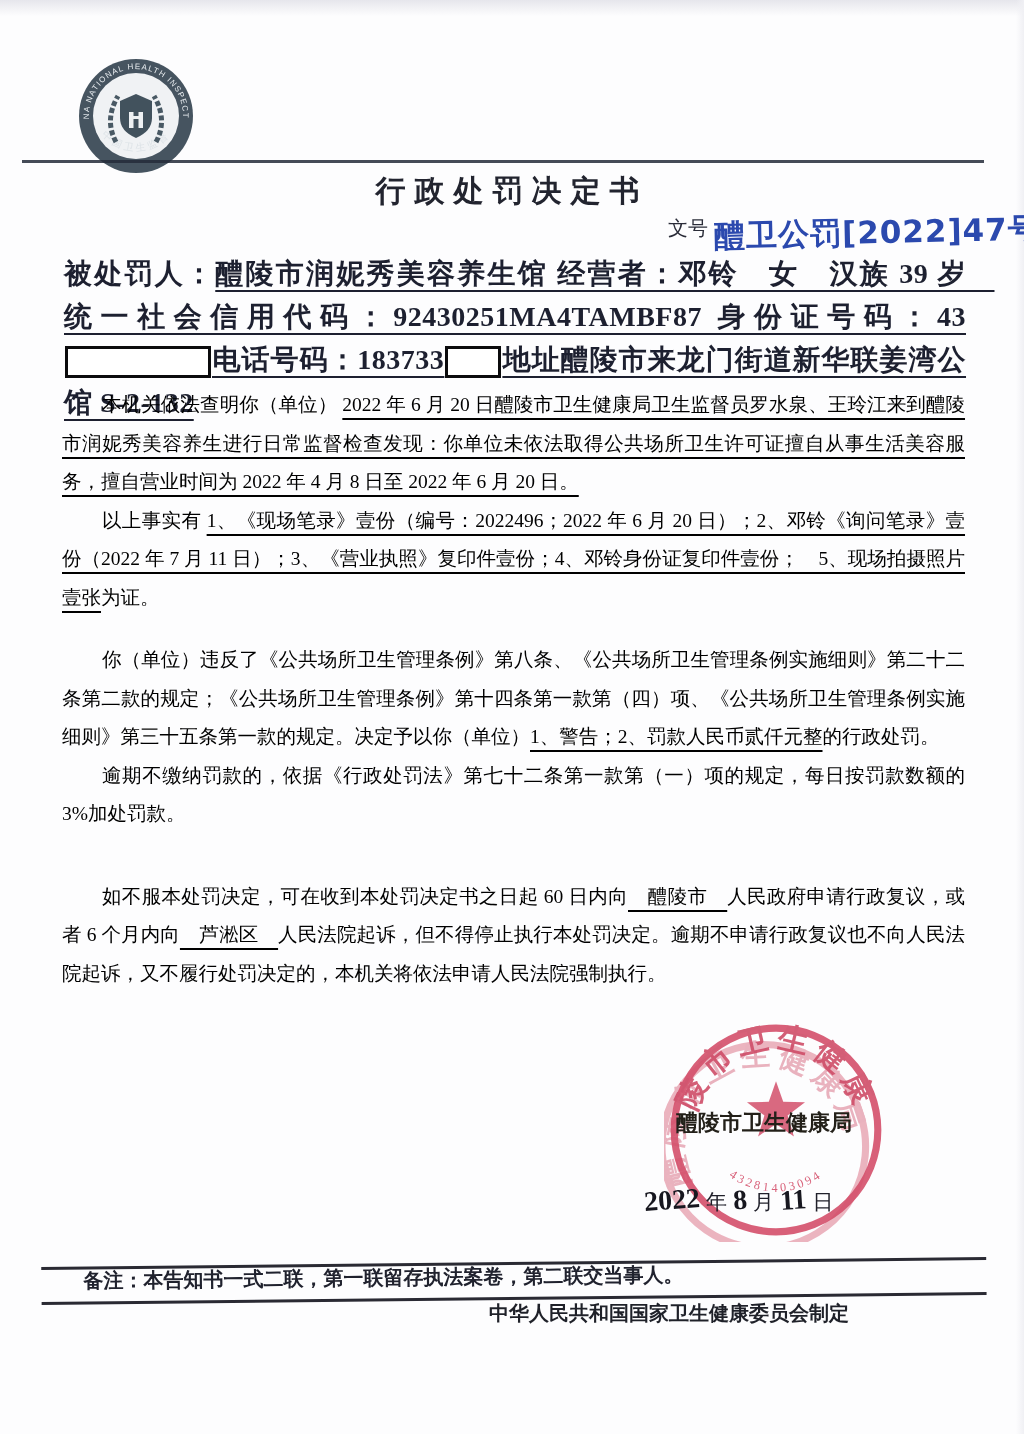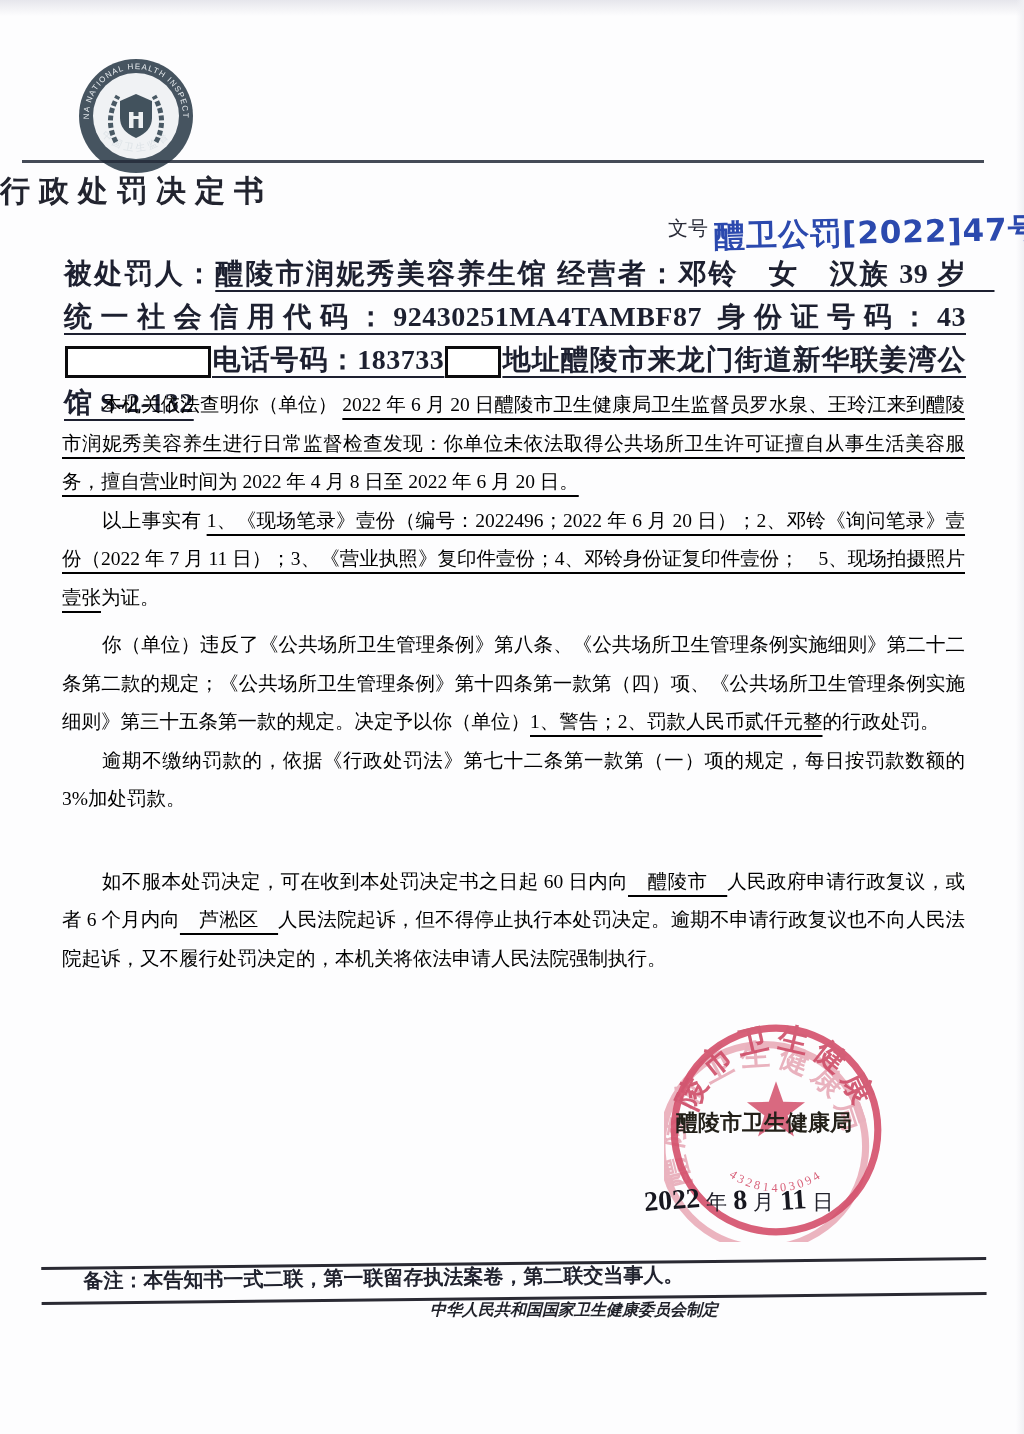--- a/index.html
+++ b/index.html
@@ -31,7 +31,7 @@
     background:#252b3a; opacity:.85;
   }
   .doc-title {
-    position:absolute; left:0; top:171px; width:1024px; text-align:left;
+    position:absolute; left:0; top:171px; width:1024px; text-align:center;
     font-size:30px; font-weight:700; letter-spacing:9px; color:#22242f;
   }
   .doc-no-line { position:absolute; top:212px; left:668px; white-space:nowrap; }

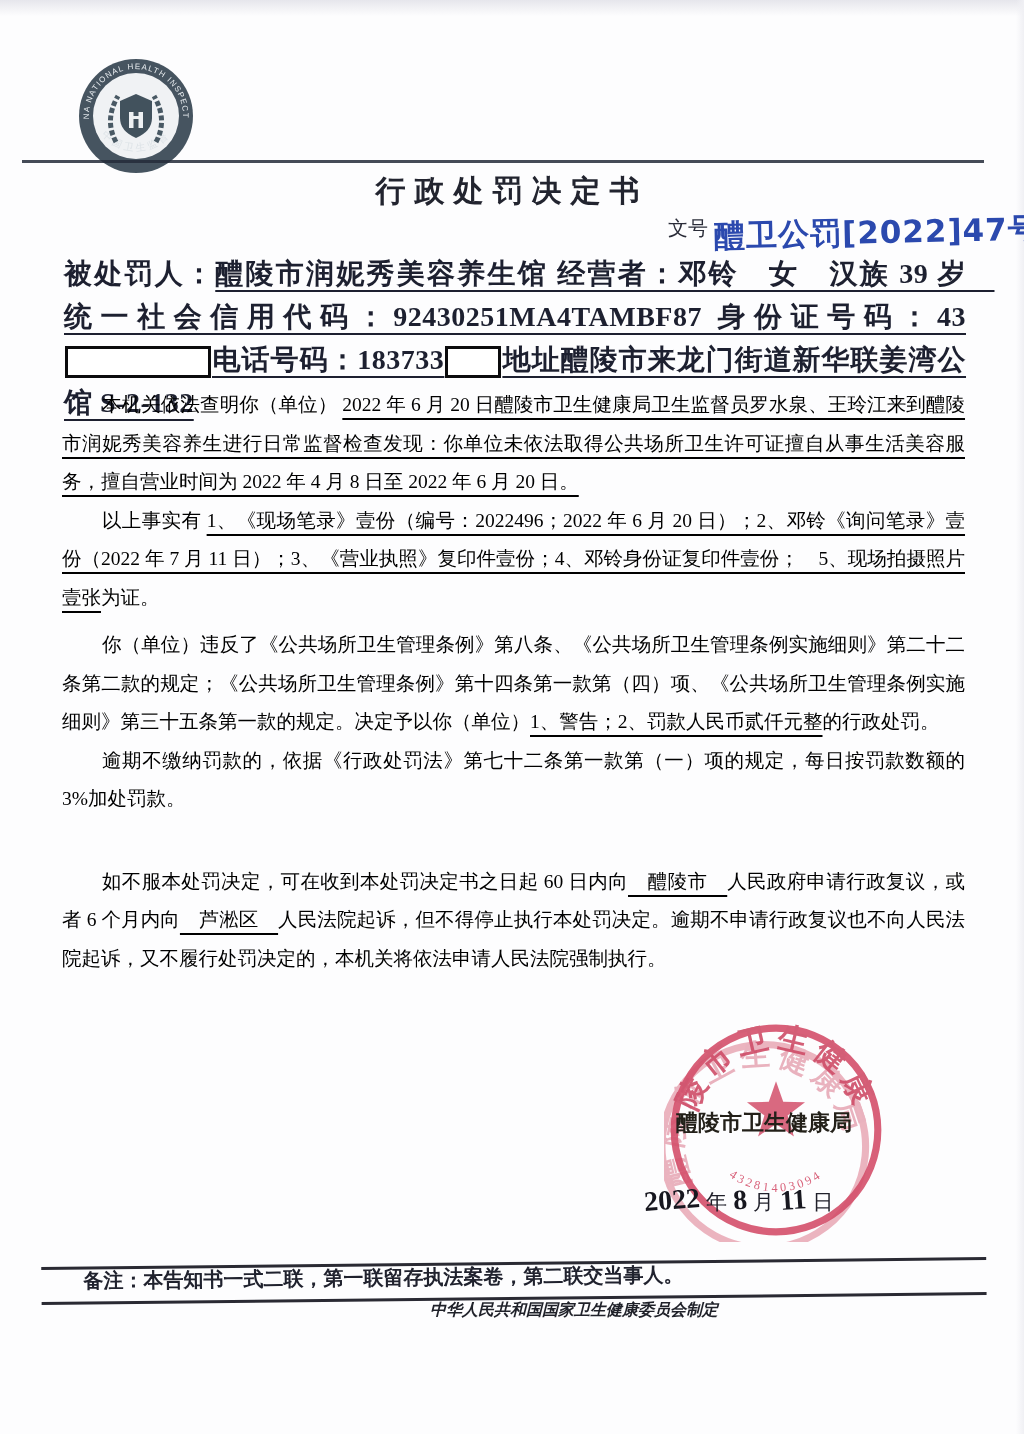--- a/index.html
+++ b/index.html
@@ -62,7 +62,7 @@
     font-size:19.5px; line-height:38.5px; text-align:justify; color:#000000;
   }
   .body-text p { margin:0; text-indent:2.05em; }
-  .body-text p.gap-before { margin-top:9px; }
+  .body-text p.gap-before { margin-top:24px; }
   .body-text p.big-gap-before { margin-top:44px; }
 
   

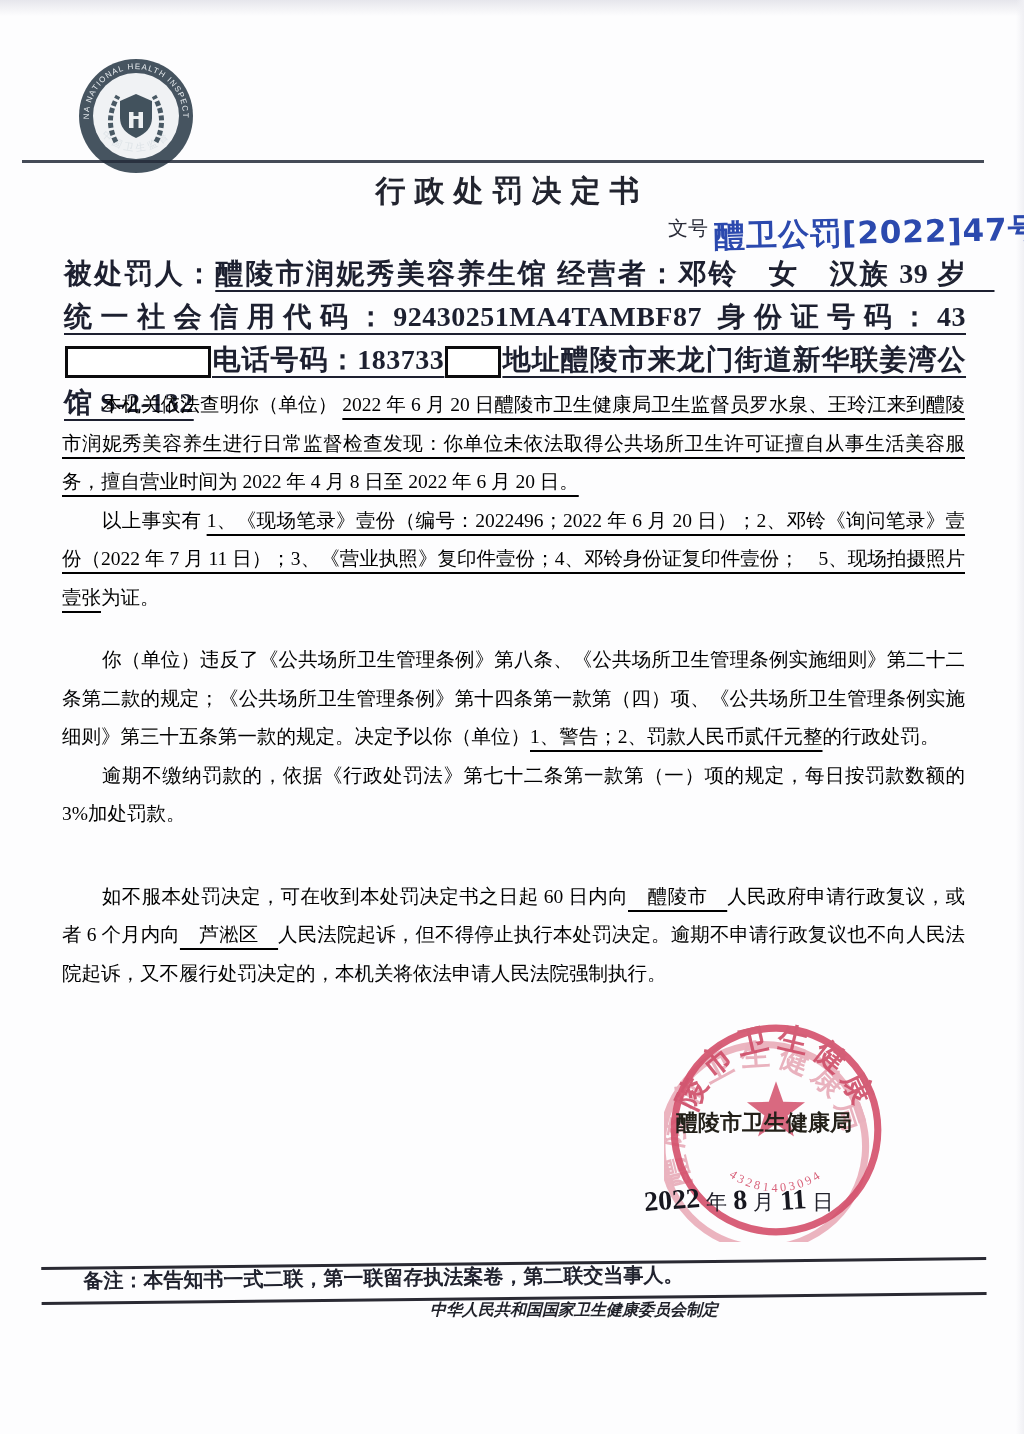--- a/index.html
+++ b/index.html
@@ -89,8 +89,8 @@
   }
   .footer-rule2 { position:absolute; left:28px; top:1297px; width:945px; height:2.5px; background:#2a2a33; }
   .made-by {
-    position:absolute; left:430px; top:1300px; width:478px; text-align:left;
-    font-size:16px; font-weight:700; color:#1f2129; white-space:nowrap;font-style:italic;
+    position:absolute; left:430px; top:1300px; width:478px; text-align:center;
+    font-size:20px; font-weight:700; color:#1f2129; white-space:nowrap;
   }
 </style>
 </head>

